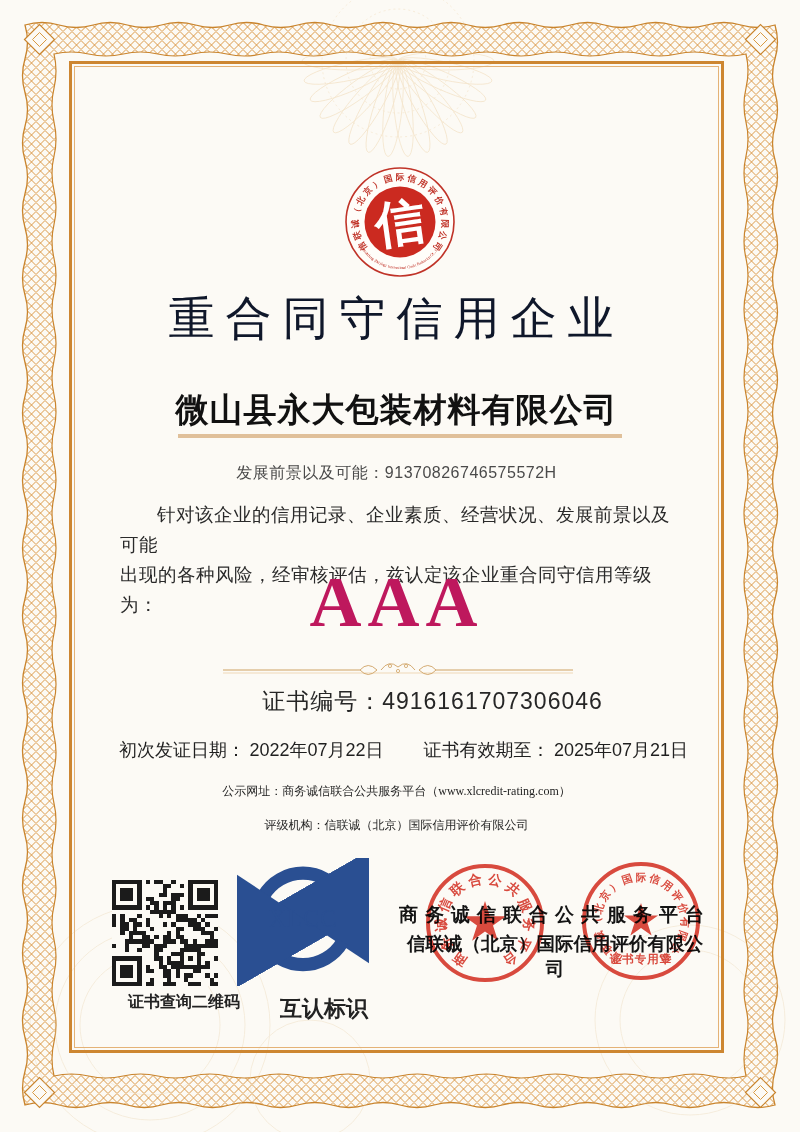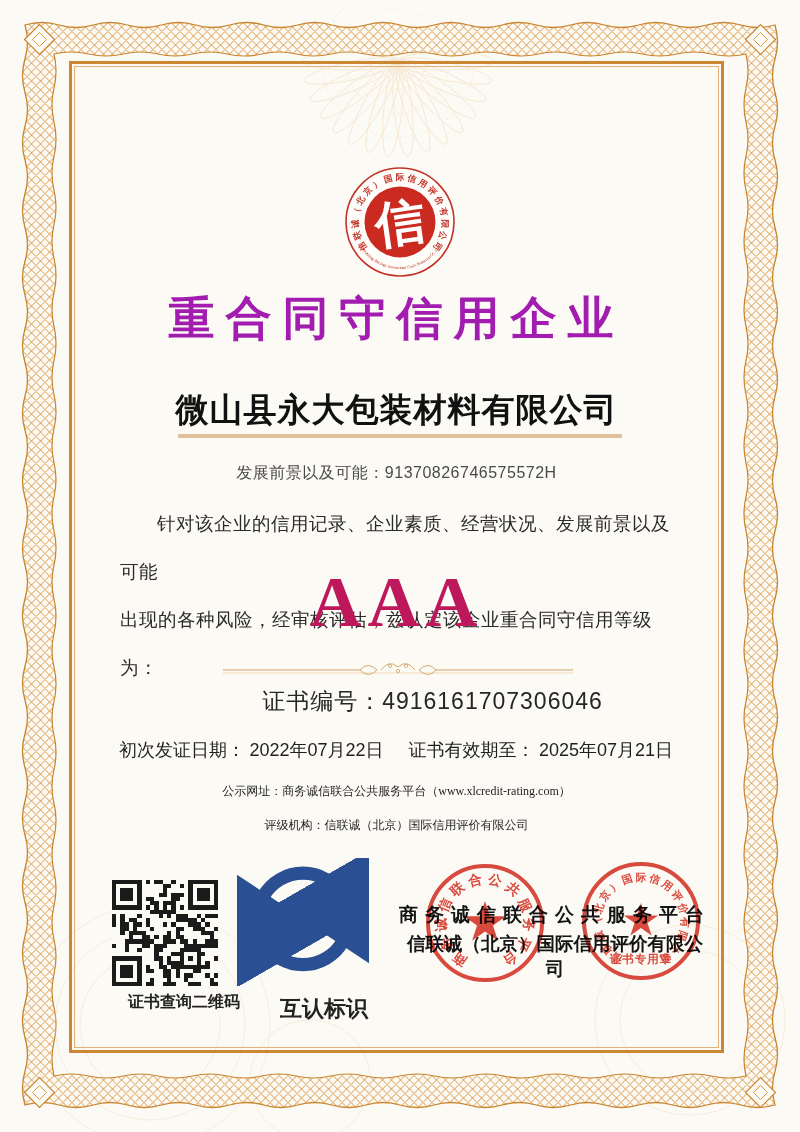--- a/index.html
+++ b/index.html
@@ -13,7 +13,7 @@
   .frame::after{content:"";position:absolute;inset:2px;border:1px solid #e4b276;}
   
   .row{position:absolute;left:69px;width:655px;text-align:center;}
-  .title{top:288px;font-size:46px;font-weight:bold;letter-spacing:11px;color:#a21caf;}
+  .title{top:288px;font-size:46px;font-weight:normal;letter-spacing:11px;color:#0f172a;}
   .company{top:388px;font-size:33px;font-weight:bold;letter-spacing:1px;color:#111;
            font-family:"Liberation Sans","DejaVu Sans",sans-serif;}
   .company-underline{position:absolute;left:178px;top:434px;width:444px;height:4px;

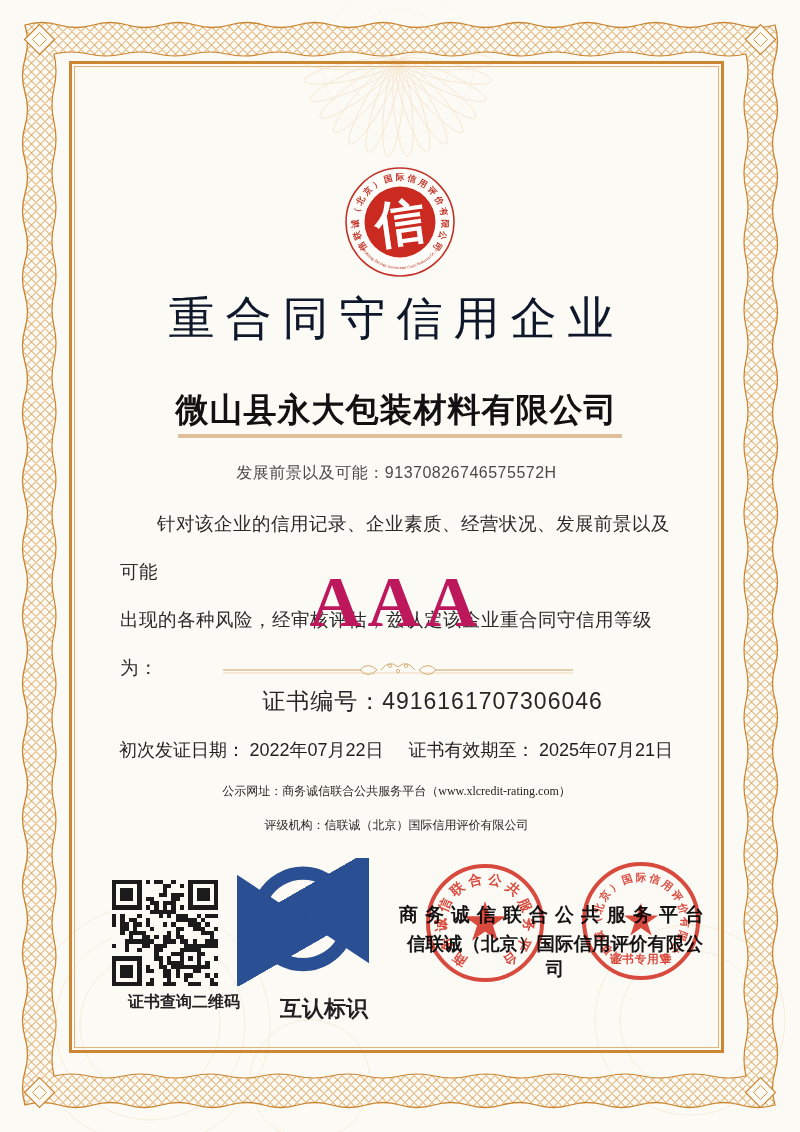--- a/index.html
+++ b/index.html
@@ -21,7 +21,7 @@
   .credit-code{top:463px;font-size:16px;color:#4a4a4a;
            font-family:"Liberation Sans","DejaVu Sans",sans-serif;letter-spacing:.5px;}
   .para{position:absolute;left:120px;top:500px;width:562px;font-size:18.5px;
-        line-height:48px;color:#2a2a2a;letter-spacing:.5px;text-align:left;}
+        line-height:30px;color:#2a2a2a;letter-spacing:.5px;text-align:left;}
   .para .l1{text-indent:2em;}
   .rating{top:566px;font-size:72px;font-weight:bold;letter-spacing:6px;color:#be185d;line-height:1;}
   .certno{top:686px;font-size:23px;color:#262626;letter-spacing:1px;

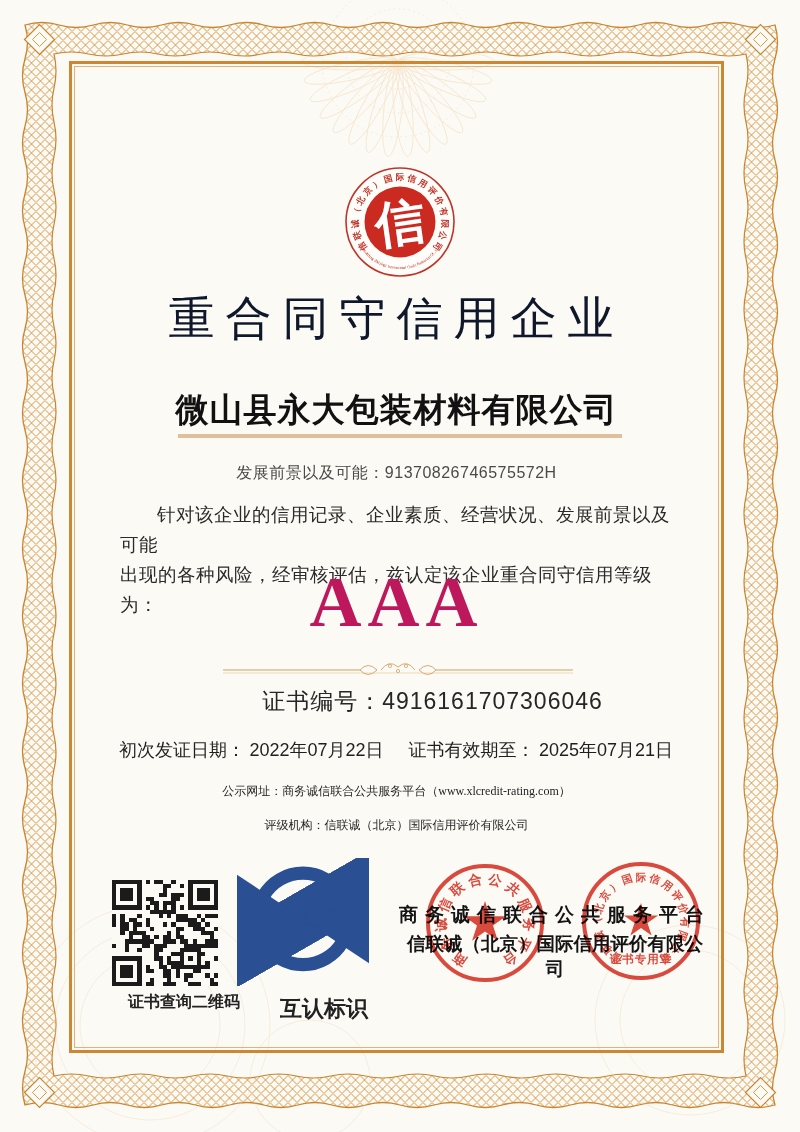--- a/index.html
+++ b/index.html
@@ -27,7 +27,7 @@
   .certno{top:686px;font-size:23px;color:#262626;letter-spacing:1px;
           font-family:"Liberation Sans","DejaVu Sans",sans-serif;padding-left:36px;}
   .dates{position:absolute;left:69px;top:738px;width:655px;display:flex;
-         justify-content:space-between;box-sizing:border-box;padding:0 51px 0 50px;
+         justify-content:space-between;box-sizing:border-box;padding:0 36px 0 50px;
          font-size:18px;color:#1f1f1f;}
   .dates .val{font-family:"Liberation Sans","DejaVu Sans",sans-serif;}
   .weblines{font-size:12px;color:#1f1f1f;}

